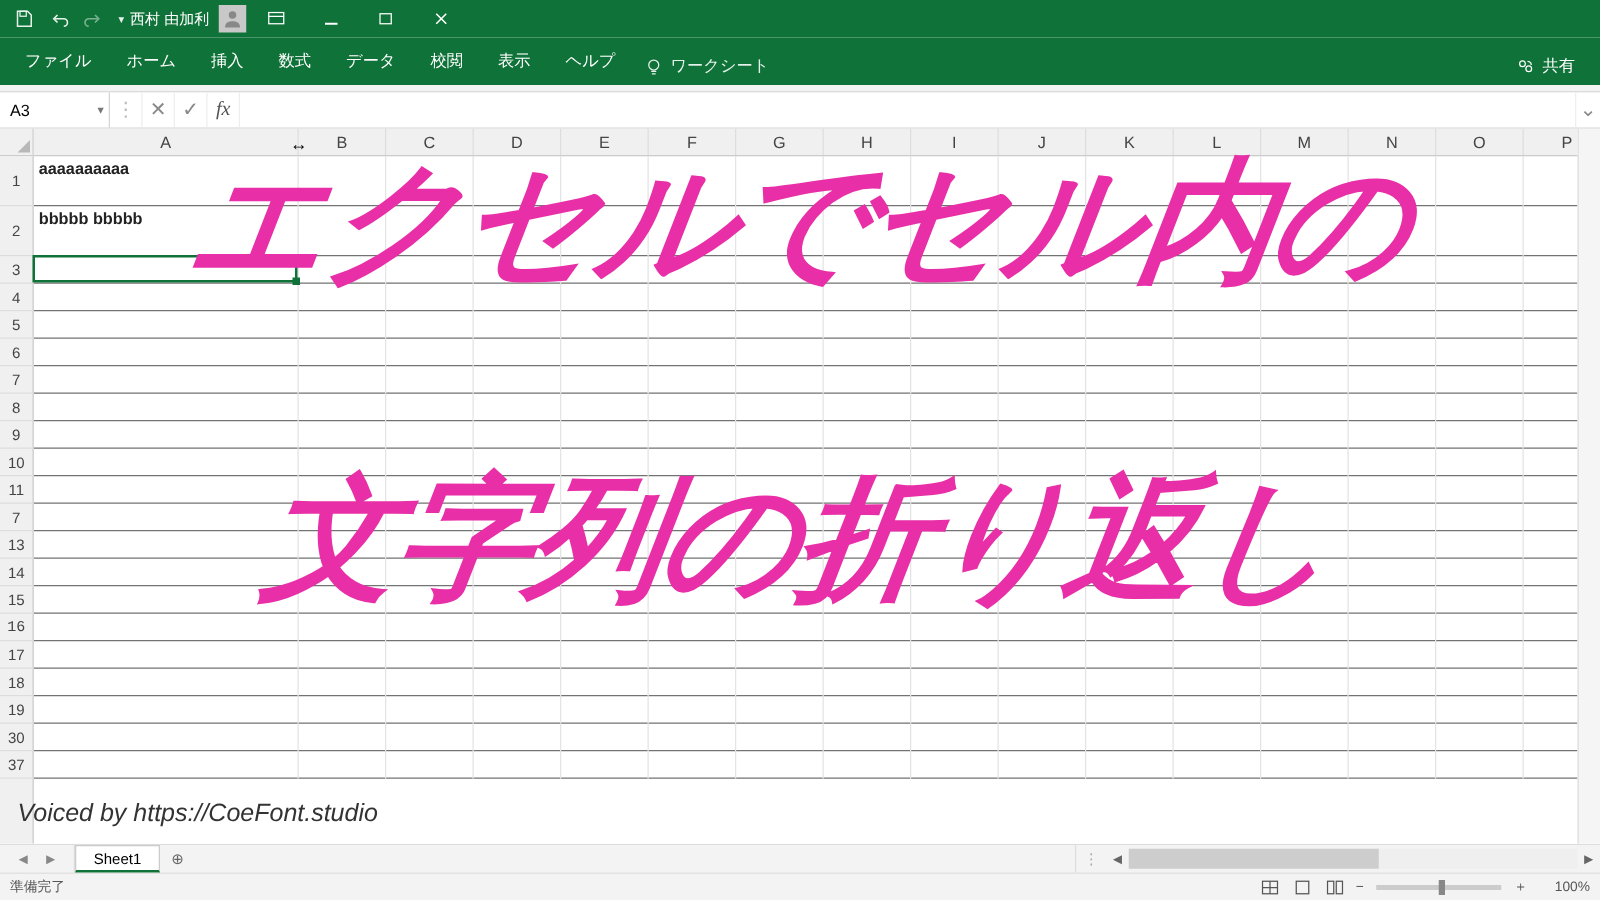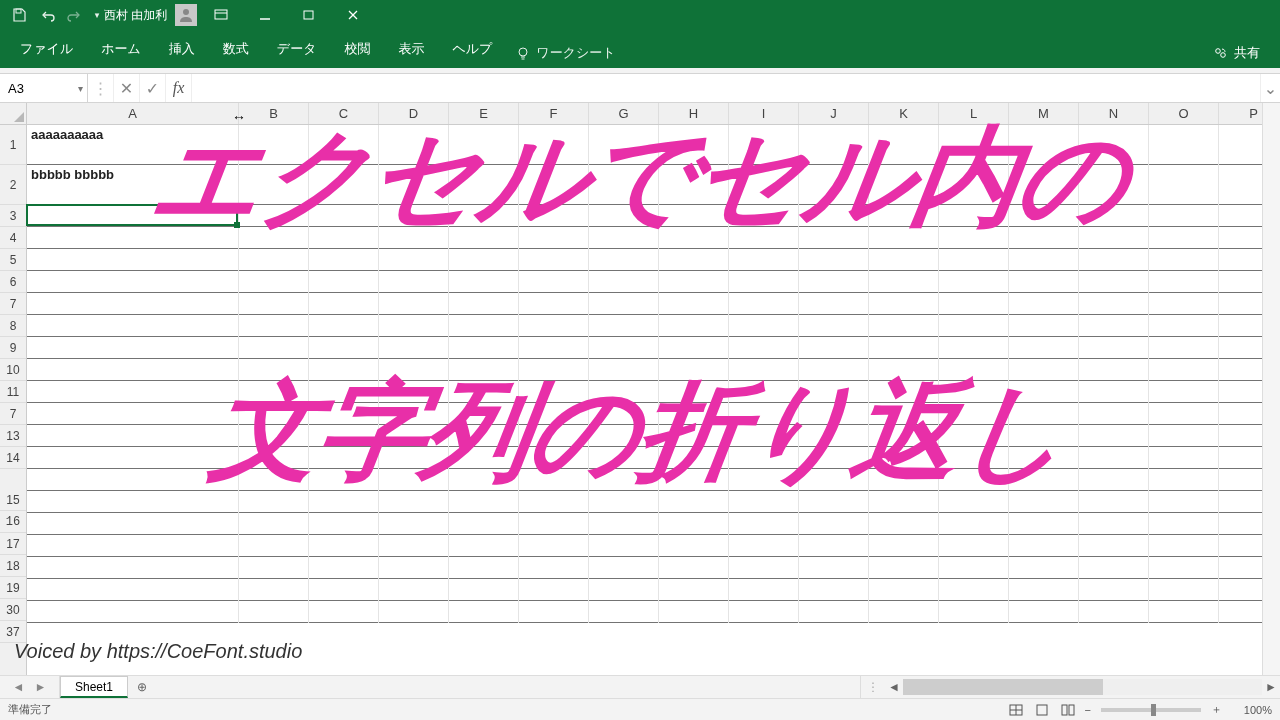--- a/index.html
+++ b/index.html
@@ -216,7 +216,7 @@
       <div class="rh" style="height: 22px;">7</div>
       <div class="rh" style="height: 22px;">13</div>
       <div class="rh" style="height: 22px;">14</div>
-      <div class="rh" style="height: 22px; margin-top: 20px;">15</div>
+      <div class="rh" style="height: 22px;">15</div>
       <div class="rh" style="height: 22px; font-family: Liberation Mono, monospace;">16</div>
       <div class="rh" style="height: 22px;">17</div>
       <div class="rh" style="height: 22px;">18</div>

